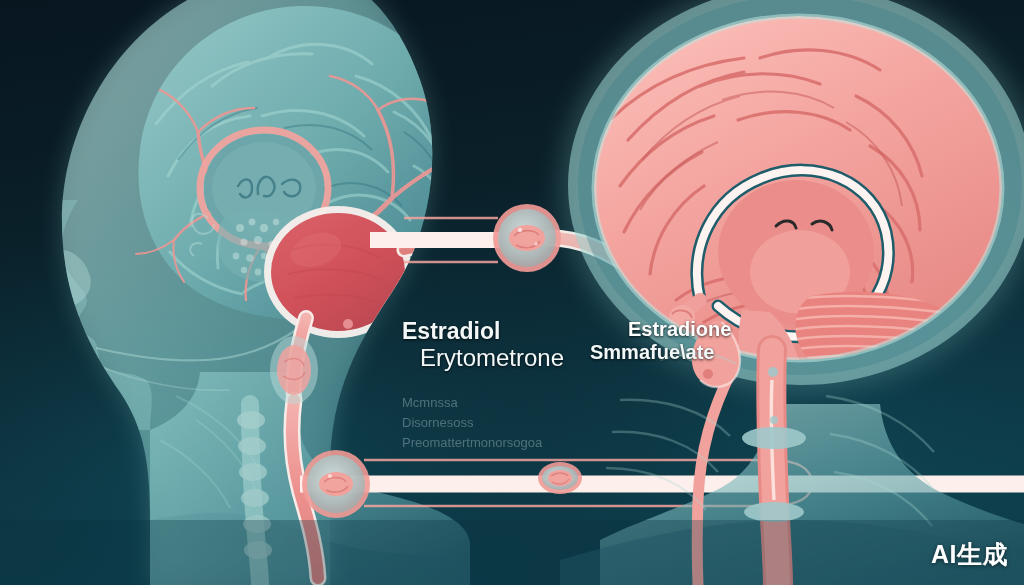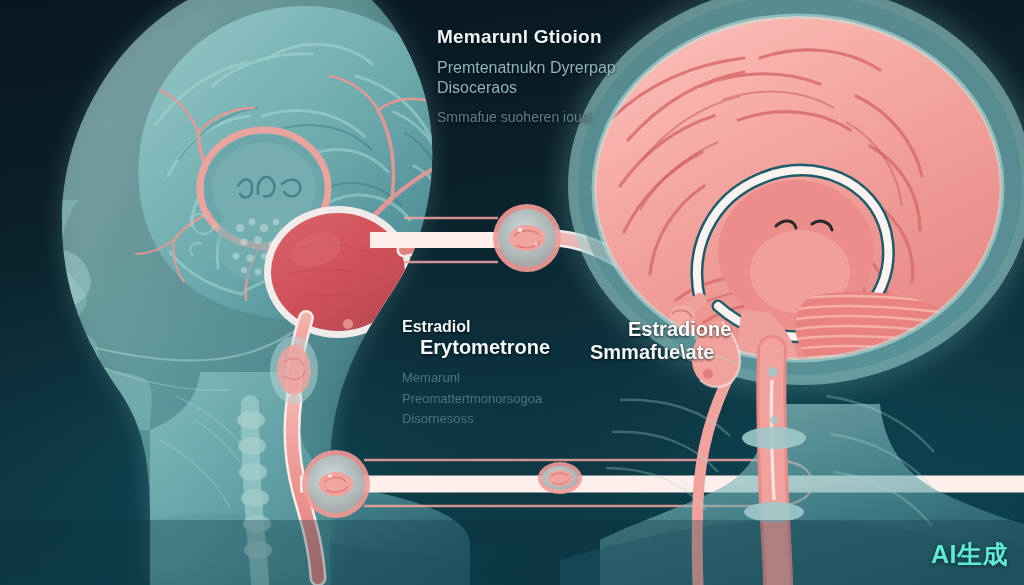--- a/index.html
+++ b/index.html
@@ -538,12 +538,6 @@
 
   <div class="label-layer">
 
-    <div class="label-block" id="title-block">
-      <p class="title-main">Memarunl Gtioion</p>
-      <p class="title-sub">Premtenatnukn Dyrerpap</p>
-      <p class="title-sub">Disoceraos</p>
-      <p class="title-sub dim">Smmafue suoheren ious!</p>
-    </div>
 
     <div class="label-block" id="label-left">
       <p class="lbl-line1">Estradiol</p>

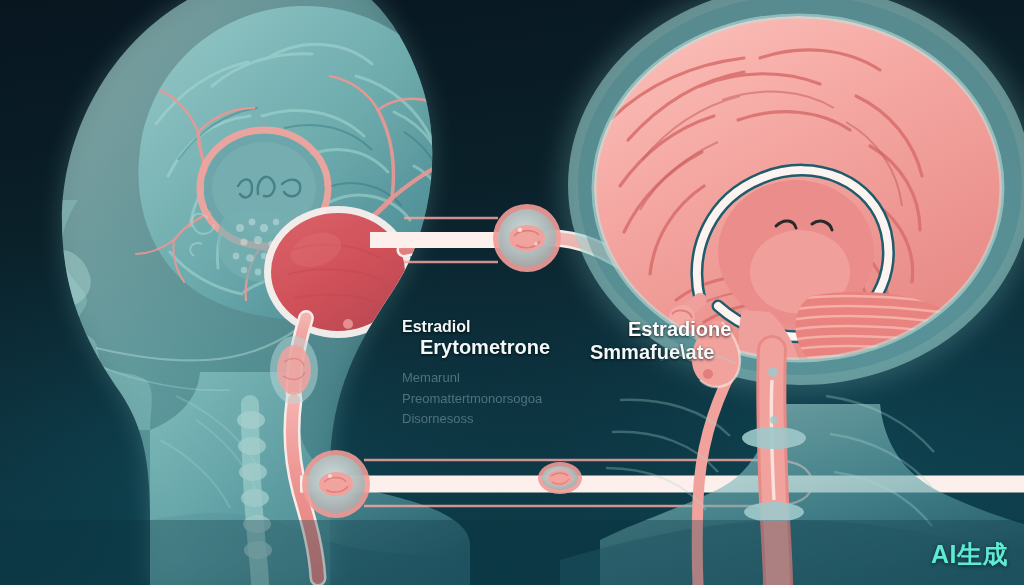--- a/index.html
+++ b/index.html
@@ -57,7 +57,7 @@
   
   #label-left { left: 402px; top: 318px; width: 190px; }
   .lbl-line1 {
-    font-size: 16px; font-weight: bold; color: #f2f7f8;
+    font-size: 23px; font-weight: bold; color: #f2f7f8;
     line-height: 1.15; margin: 0;
     text-shadow: 0 1px 3px rgba(0,0,0,.8);
   }

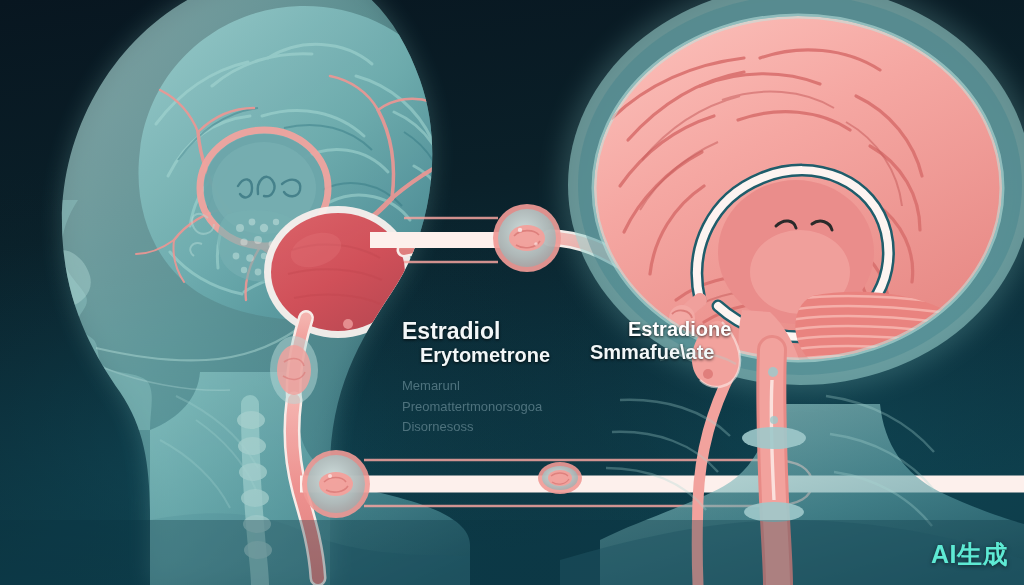--- a/index.html
+++ b/index.html
@@ -62,8 +62,8 @@
     text-shadow: 0 1px 3px rgba(0,0,0,.8);
   }
   .lbl-line2 {
-    font-size: 20px; font-weight: bold; color: #f2f7f8;
-    line-height: 1.15; margin: 0 0 9px 18px;
+    font-size: 24px; font-weight: normal; color: #f2f7f8;
+    line-height: 1.15; margin: 0 0 21px 18px;
     text-shadow: 0 1px 3px rgba(0,0,0,.8);
   }
   .lbl-sub {

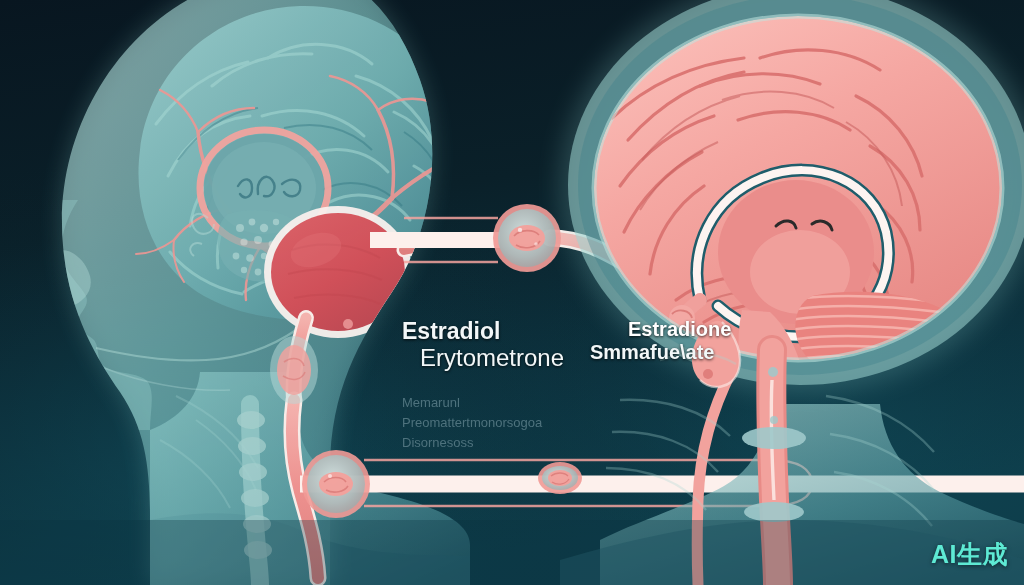--- a/index.html
+++ b/index.html
@@ -542,7 +542,7 @@
     <div class="label-block" id="label-left">
       <p class="lbl-line1">Estradiol</p>
       <p class="lbl-line2">Erytometrone</p>
-      <p class="lbl-sub">Memarunl</p>
+      <p class="lbl-sub">Mcmnssa</p>
       <p class="lbl-sub">Preomattertmonorsogoa</p>
       <p class="lbl-sub">Disornesoss</p>
     </div>

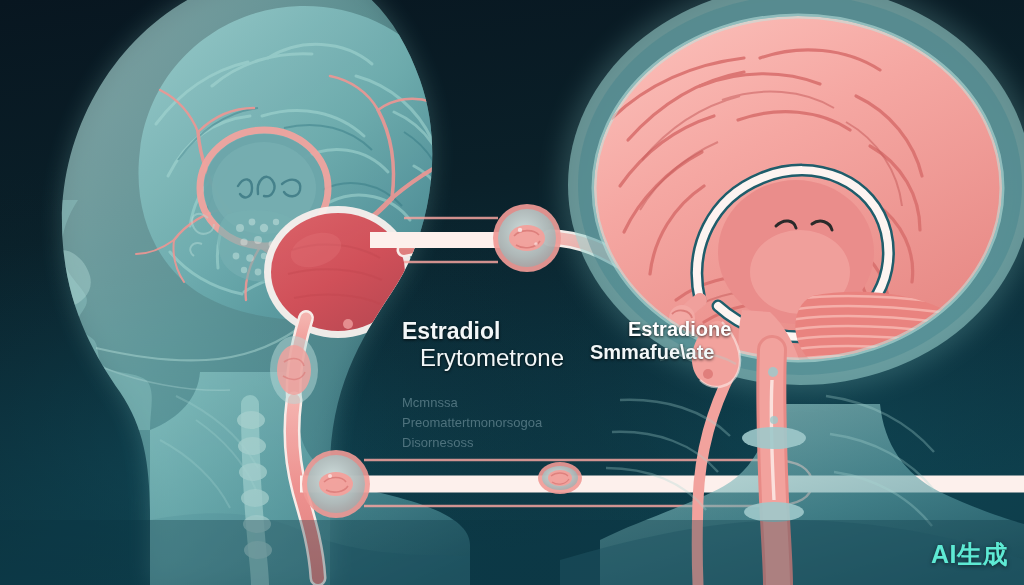--- a/index.html
+++ b/index.html
@@ -543,8 +543,8 @@
       <p class="lbl-line1">Estradiol</p>
       <p class="lbl-line2">Erytometrone</p>
       <p class="lbl-sub">Mcmnssa</p>
+      <p class="lbl-sub">Disornesoss</p>
       <p class="lbl-sub">Preomattertmonorsogoa</p>
-      <p class="lbl-sub">Disornesoss</p>
     </div>
 
     <div class="label-block" id="label-right">

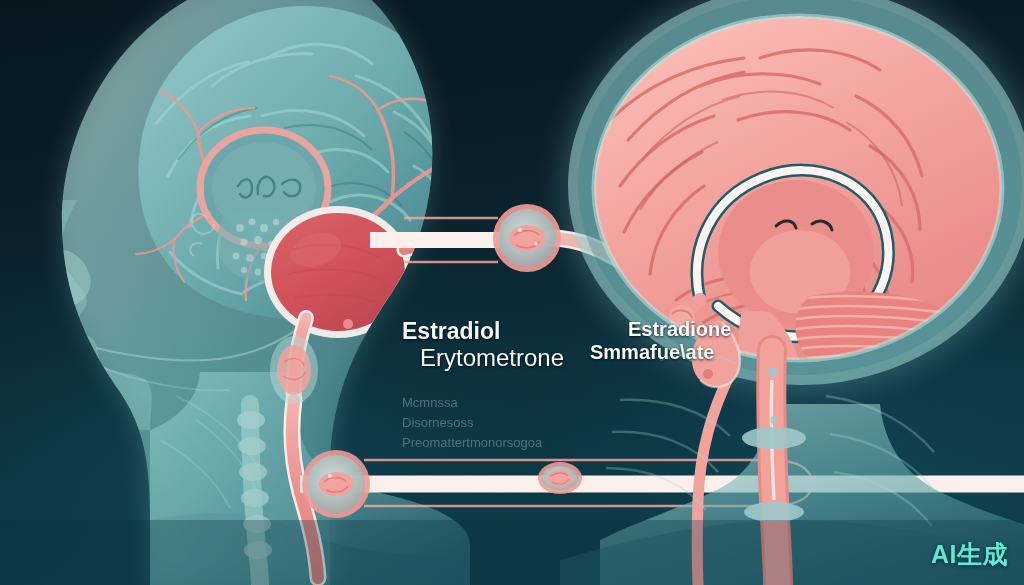--- a/index.html
+++ b/index.html
@@ -87,7 +87,7 @@
   #watermark {
     right: 16px; bottom: 14px;
     font-size: 25px; font-weight: bold;
-    color: #5eead4;
+    color: #ffffff;
     letter-spacing: 0.5px;
     text-shadow: 0 1px 4px rgba(0,0,0,.55);
   }

